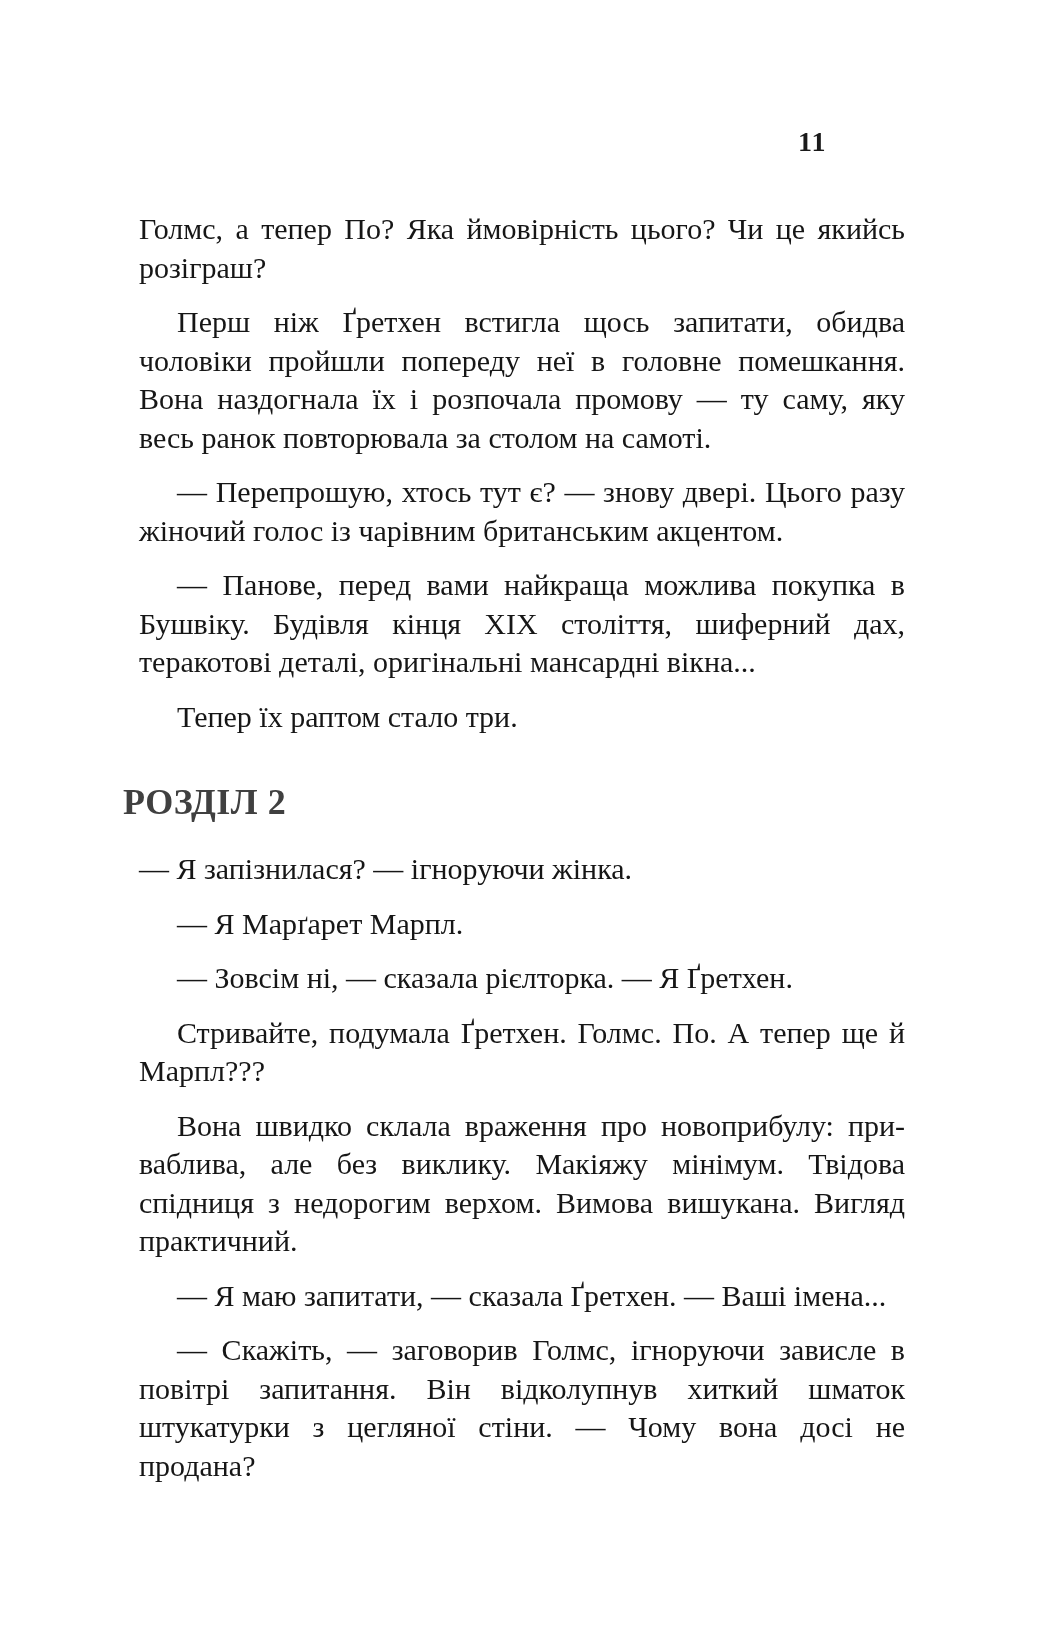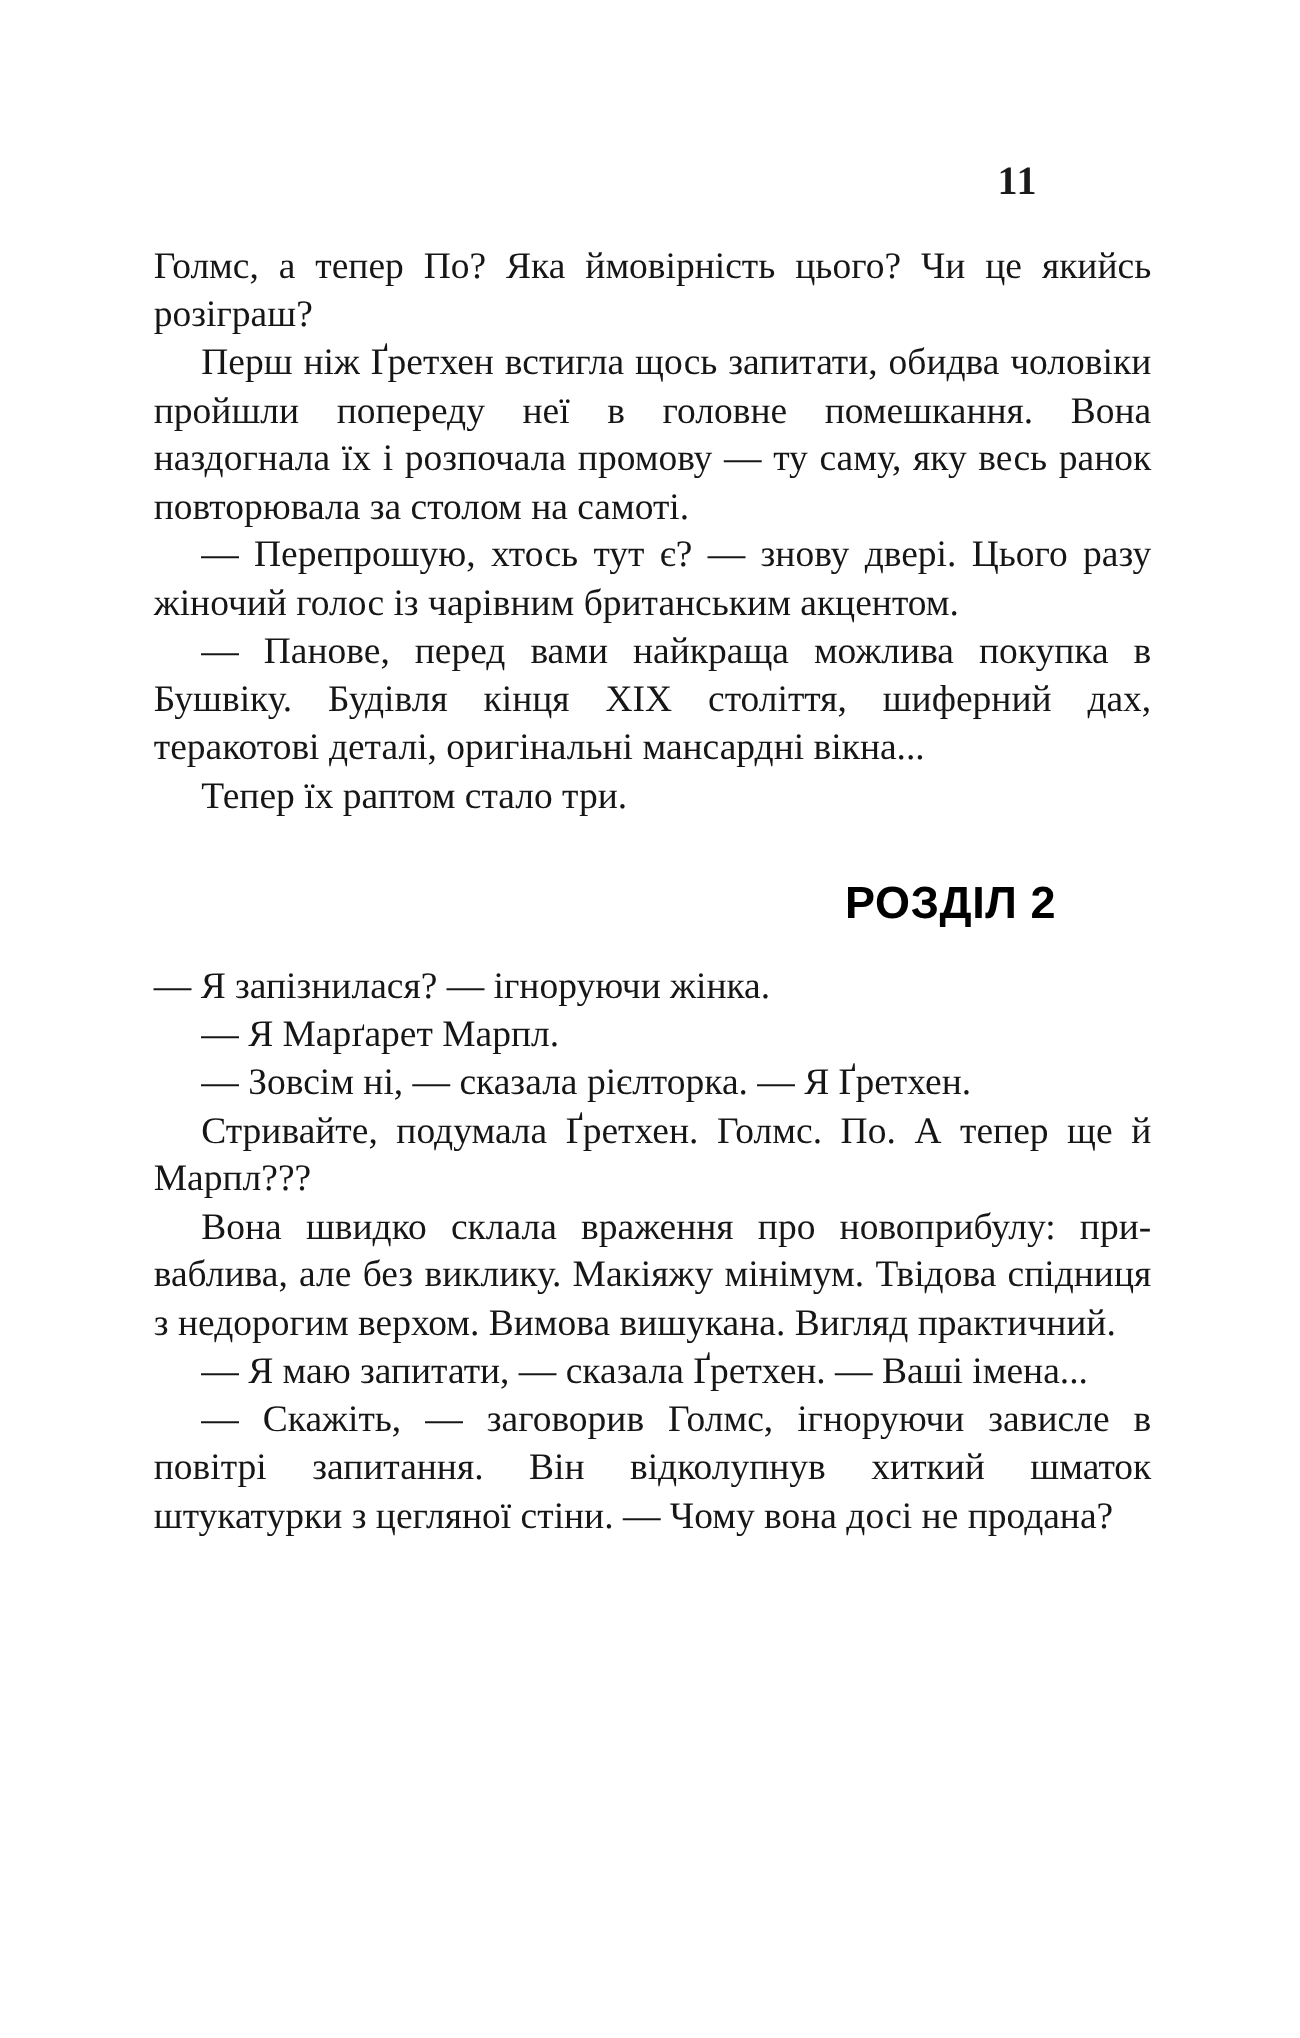--- a/index.html
+++ b/index.html
@@ -20,7 +20,7 @@
     position: absolute;
     top: 126px;
     left: 798px;
-    font-size: 32px;
+    font-size: 28px;
     font-weight: 700;
     letter-spacing: 1px;
     color: #1a1a1a;

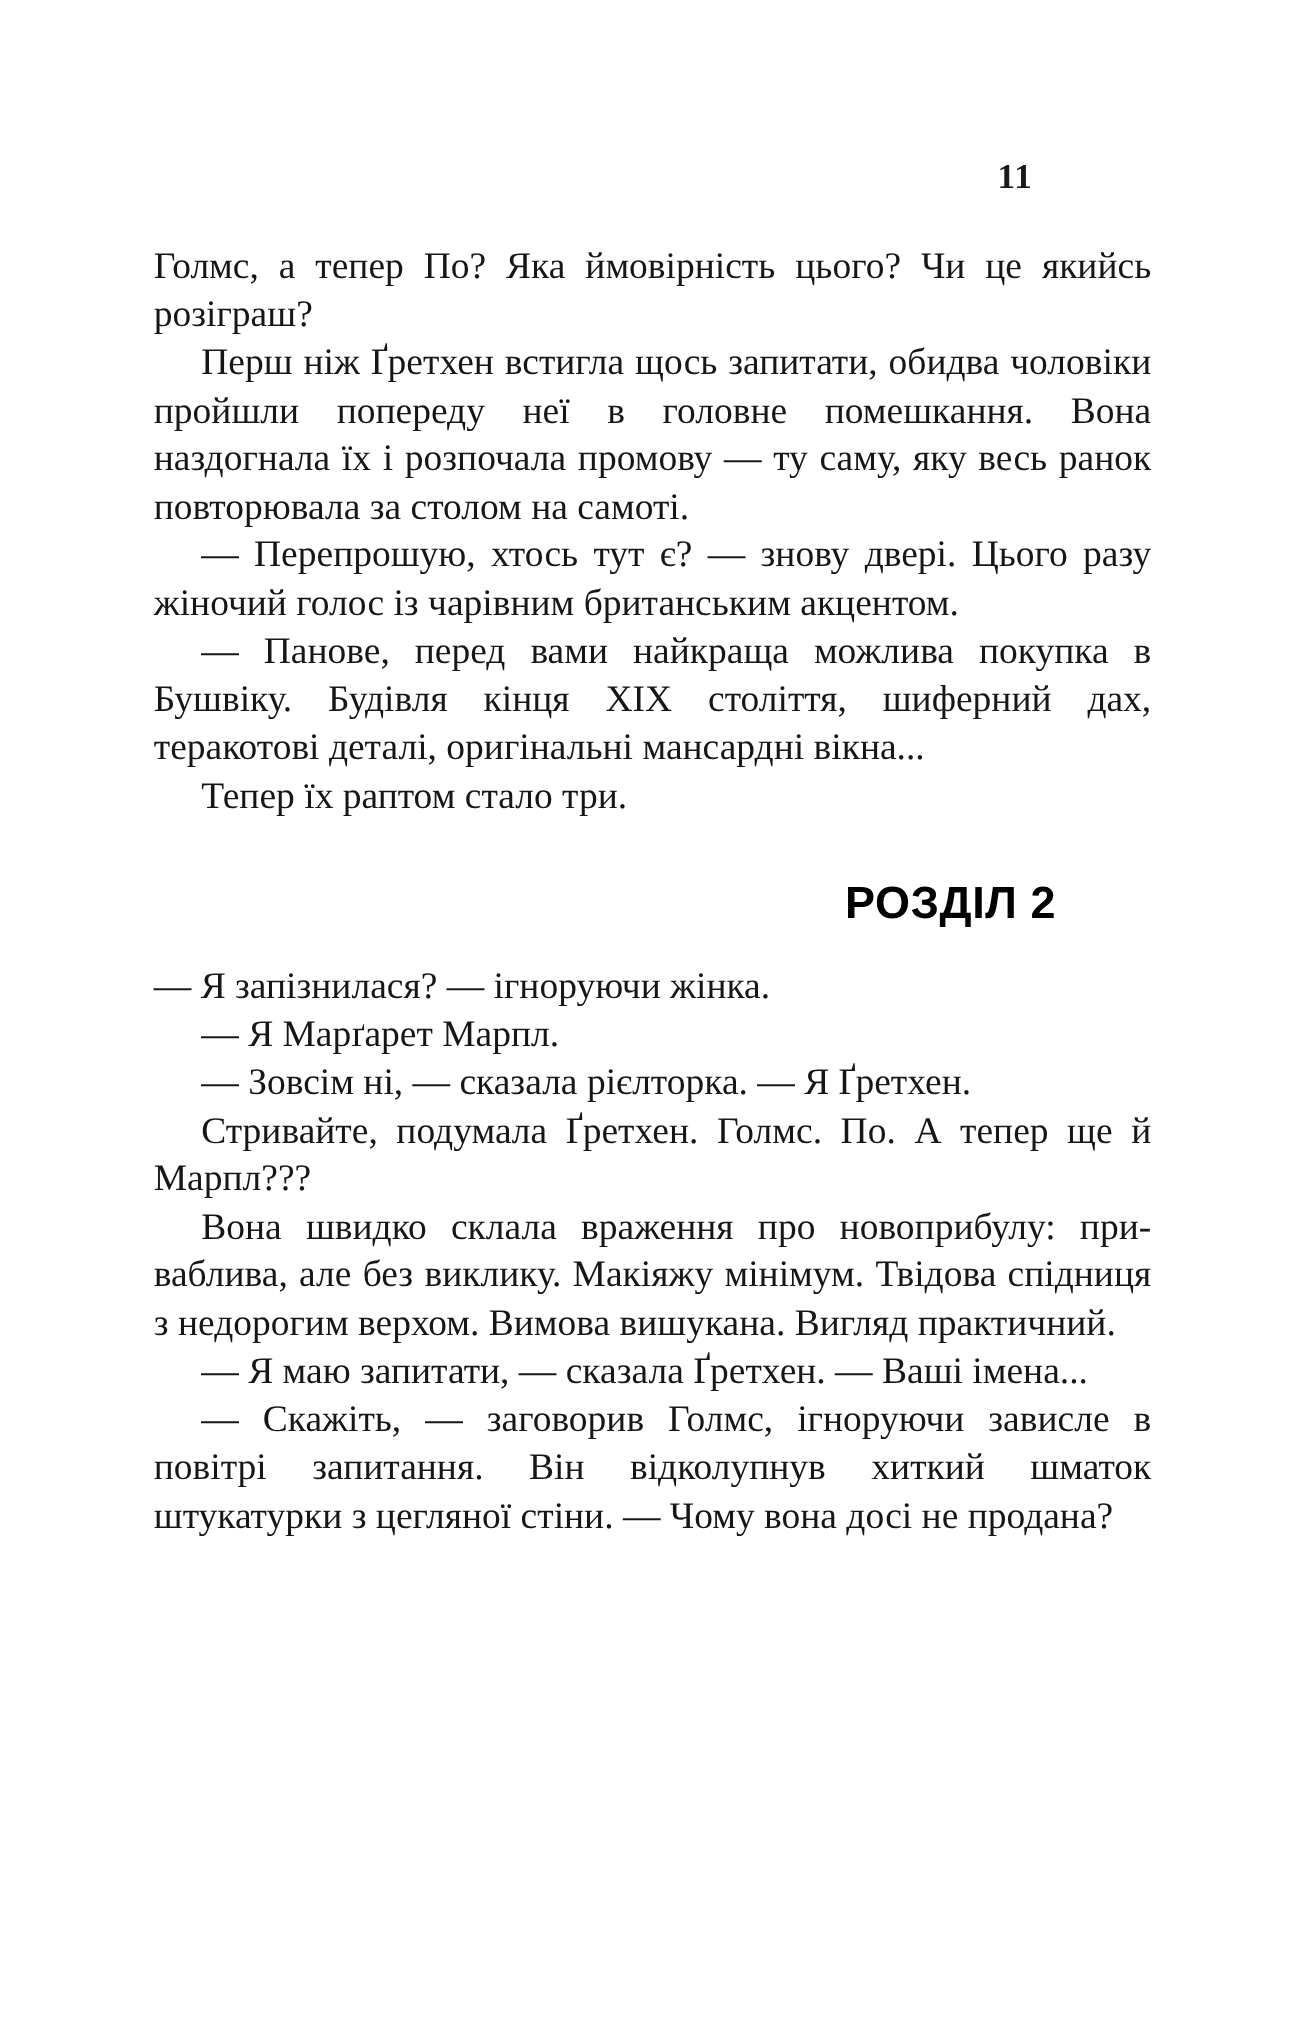--- a/index.html
+++ b/index.html
@@ -37,7 +37,7 @@
     hyphens: manual;
   }
   .para {
-    margin: 0;
+    margin: 16px;
     padding: 0;
   }
   .para.indent {

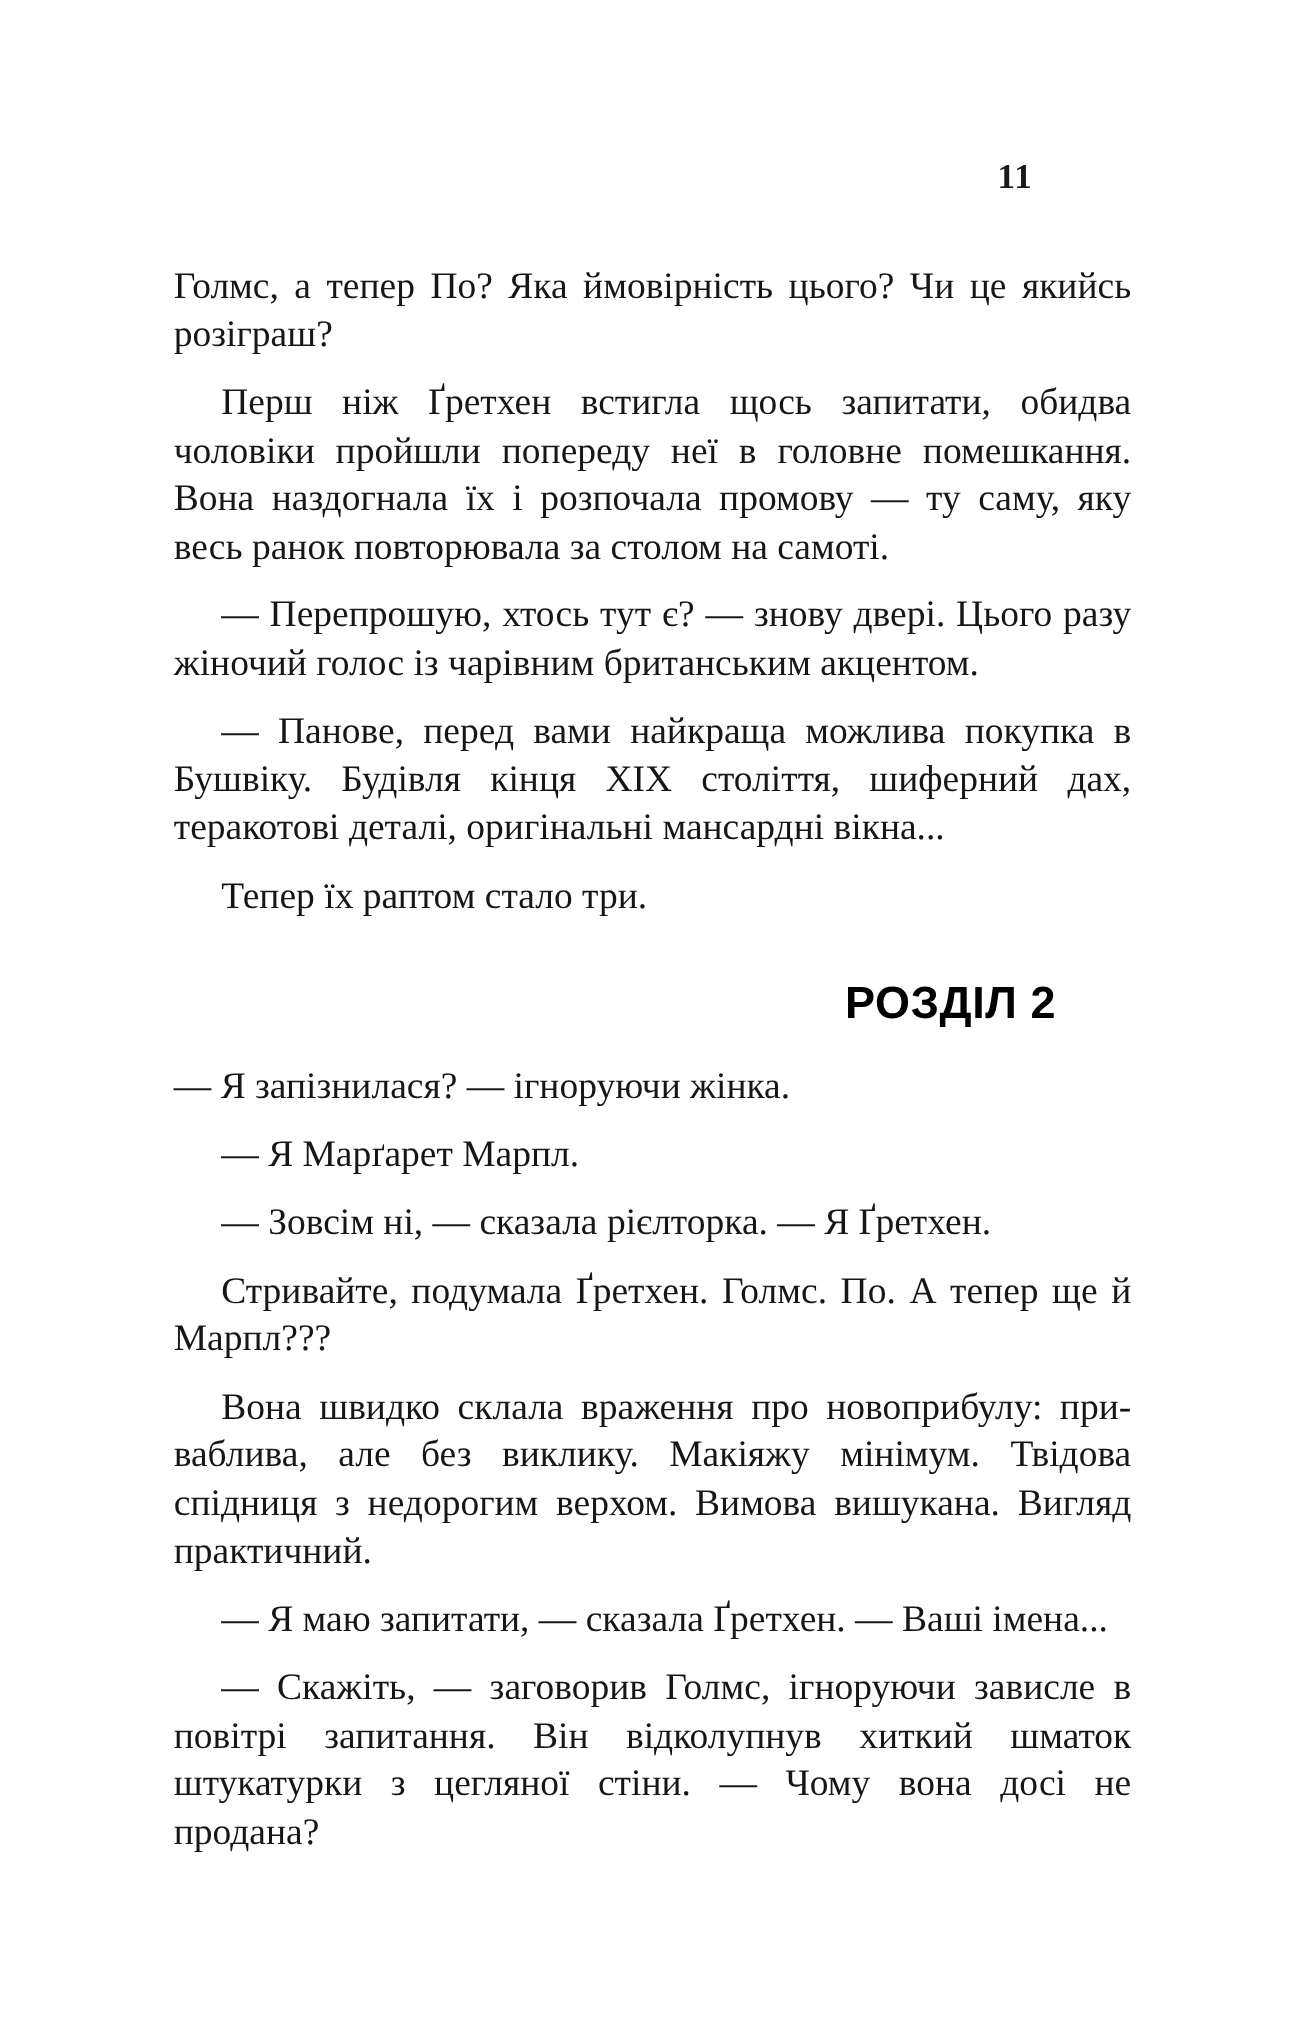--- a/index.html
+++ b/index.html
@@ -48,13 +48,13 @@
   .chapter-heading {
     margin: 46px 0 28px 0;
     padding-right: 76px;
-    text-align: right;
-    font-family: Liberation Sans, sans-serif;
+    text-align: left;
+    font-family: Liberation Serif, serif;
     font-weight: 700;
     font-size: 36px;
     line-height: 40px;
     letter-spacing: 0.5px;
-    color: #000000;
+    color: #404040;
   }
 </style>
 </head>

